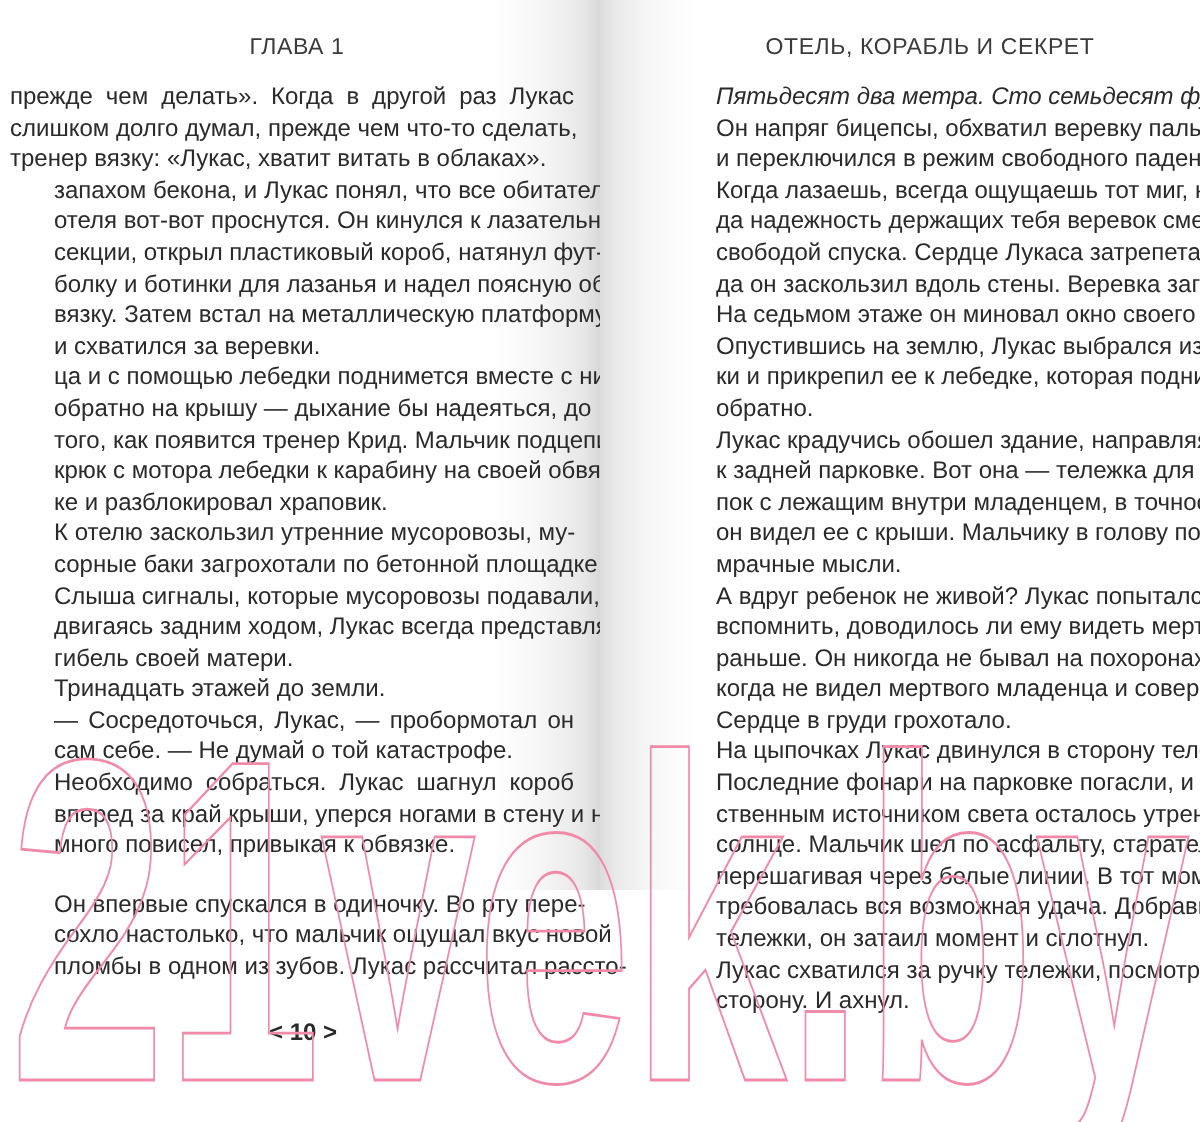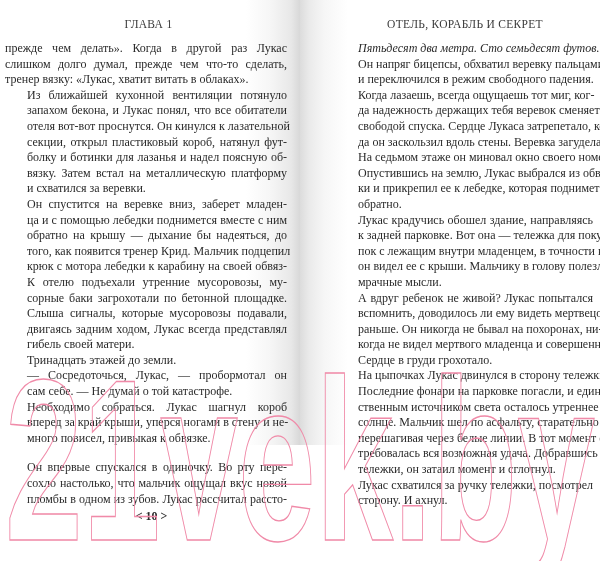--- a/index.html
+++ b/index.html
@@ -10,7 +10,7 @@
     color: #2a2a2a;
   }
   .spread { position: absolute; left: 0; top: 0; width: 600px; height: 561px; display: flex; }
-  .page { position: relative; width: 300px; height: 445px; box-sizing: border-box; font-family: Liberation Serif, serif; }
+  .page { position: relative; width: 300px; height: 445px; box-sizing: border-box; }
   .page.left {
     background: linear-gradient(to right, #ffffff 0%, #ffffff 82%, #f6f6f6 90%, #e8e8e8 97%, #d8d8d8 100%);
     padding: 0 9px 0 6px;

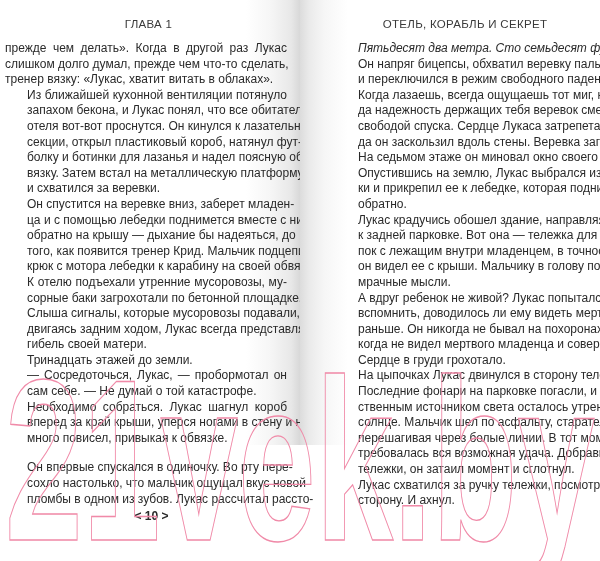--- a/index.html
+++ b/index.html
@@ -57,7 +57,6 @@
           <span class="line last">тренер вязку: «Лукас, хватит витать в облаках».</span>
         </div>
         <div class="para indent">
-          <span class="line" style="text-indent: 22px;">Из ближайшей кухонной вентиляции потянуло</span>
           <span class="line">запахом бекона, и Лукас понял, что все обитатели</span>
           <span class="line">отеля вот-вот проснутся. Он кинулся к лазательной</span>
           <span class="line">секции, открыл пластиковый короб, натянул фут-</span>

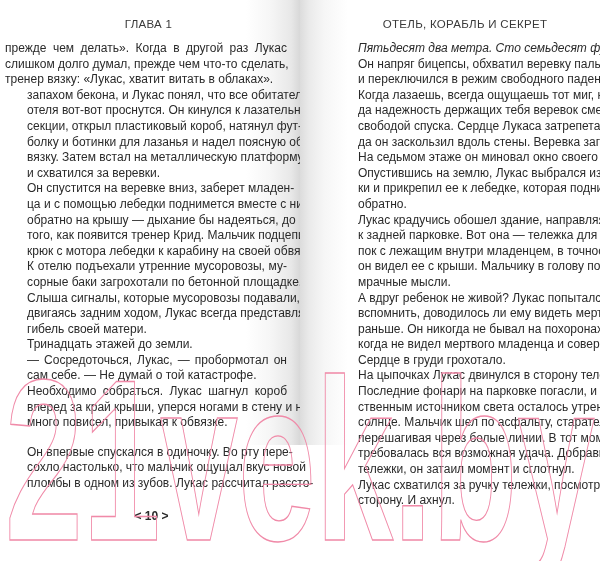--- a/index.html
+++ b/index.html
@@ -65,7 +65,6 @@
           <span class="line last">и схватился за веревки.</span>
         </div>
         <div class="para indent">
-          <span class="line" style="text-indent: 22px;">Он спустится на веревке вниз, заберет младен-</span>
           <span class="line">ца и с помощью лебедки поднимется вместе с ним</span>
           <span class="line">обратно на крышу — дыхание бы надеяться, до</span>
           <span class="line">того, как появится тренер Крид. Мальчик подцепил</span>

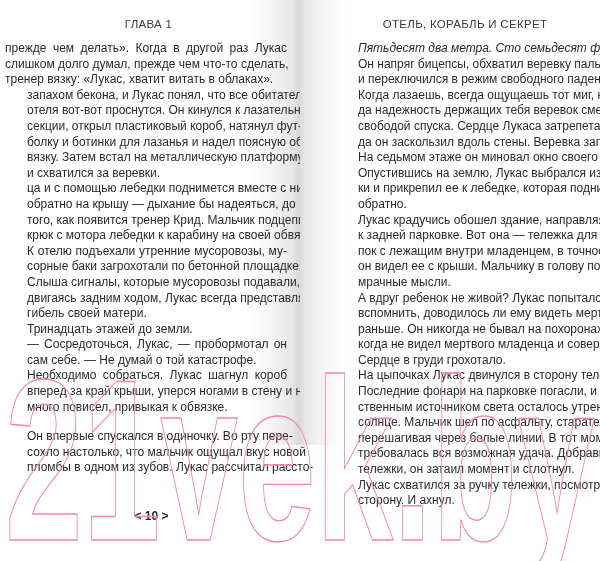--- a/index.html
+++ b/index.html
@@ -69,6 +69,7 @@
           <span class="line">обратно на крышу — дыхание бы надеяться, до</span>
           <span class="line">того, как появится тренер Крид. Мальчик подцепил</span>
           <span class="line">крюк с мотора лебедки к карабину на своей обвяз-</span>
+          <span class="line last">ке и разблокировал храповик.</span>
         </div>
         <div class="para indent">
           <span class="line" style="text-indent: 22px;">К отелю подъехали утренние мусоровозы, му-</span>

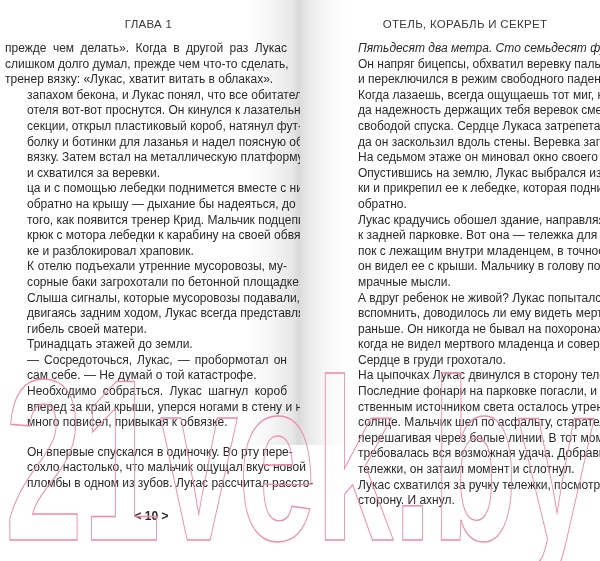--- a/index.html
+++ b/index.html
@@ -72,7 +72,7 @@
           <span class="line last">ке и разблокировал храповик.</span>
         </div>
         <div class="para indent">
-          <span class="line" style="text-indent: 22px;">К отелю подъехали утренние мусоровозы, му-</span>
+          <span class="line" style="text-indent: 22px;">К отелю заскользил утренние мусоровозы, му-</span>
           <span class="line">сорные баки загрохотали по бетонной площадке.</span>
           <span class="line">Слыша сигналы, которые мусоровозы подавали,</span>
           <span class="line">двигаясь задним ходом, Лукас всегда представлял</span>

